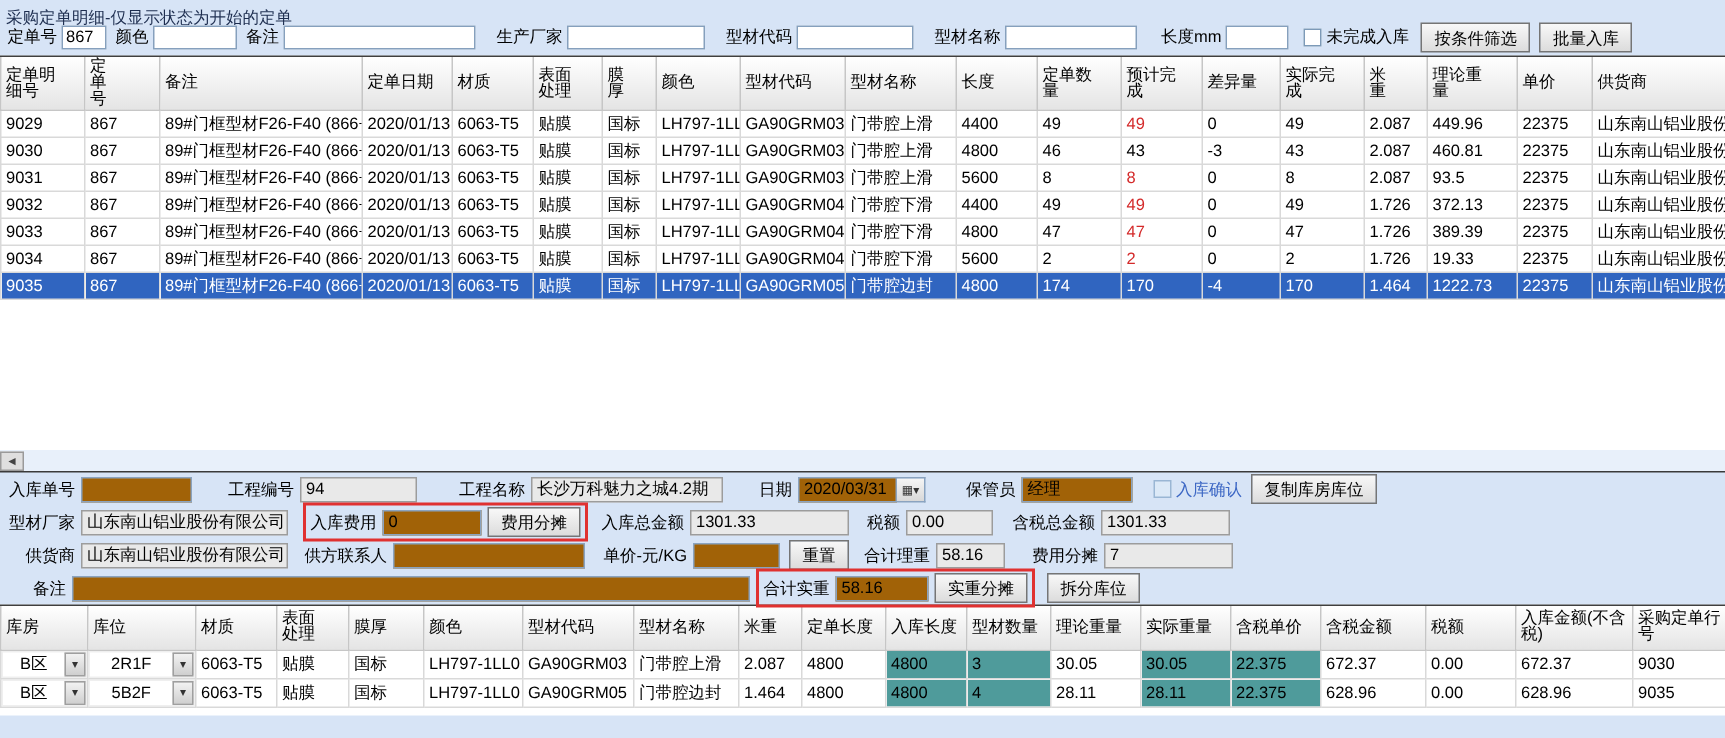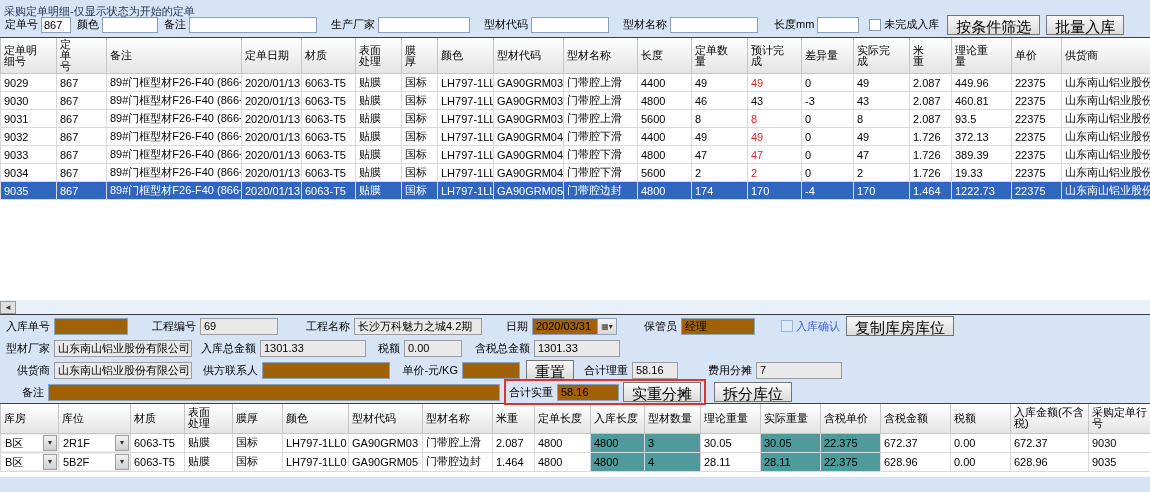--- a/index.html
+++ b/index.html
@@ -19,7 +19,7 @@
   }
   .btn {
     border:1px solid #757575; background:linear-gradient(#f8f8f8,#dcdcdc);
-    font-family:inherit; font-size:15px; padding:2px 8px; height:20px;
+    font-family:inherit; font-size:11px; padding:2px 8px; height:20px;
     white-space:nowrap; color:#000;
   }
   .cbwrap { display:flex; align-items:center; margin-left:10px; white-space:nowrap; }

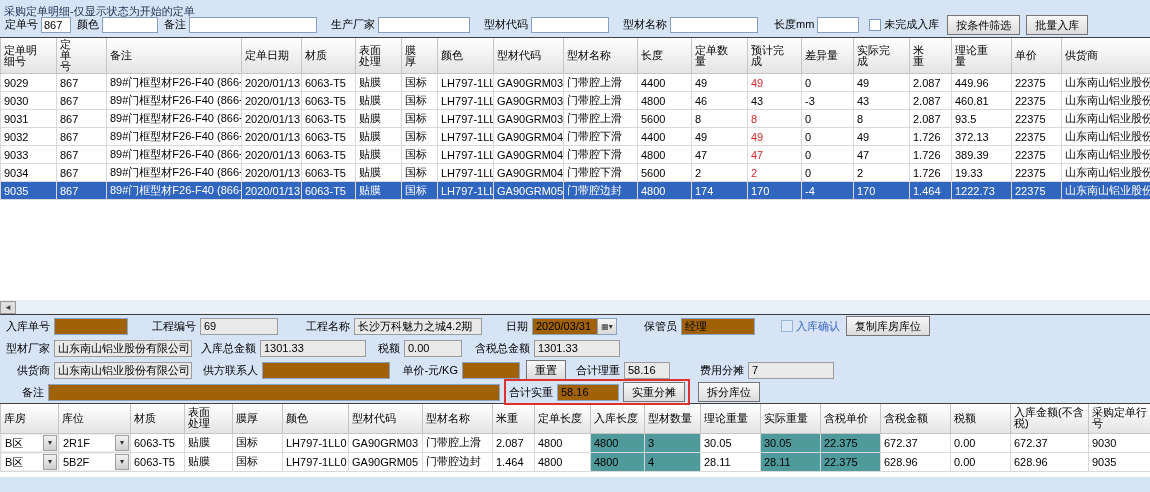--- a/index.html
+++ b/index.html
@@ -318,7 +318,7 @@
       <span class="fl" style="width:50px">入库单号</span>
       <div class="fld" style="width:74px"></div>
       <span class="fl sp18" style="width:54px">工程编号</span>
-      <div class="fld ro" style="width:78px">69</div>
+      <div class="fld ro" style="width:78px">94</div>
       <span class="fl sp22" style="width:54px">工程名称</span>
       <div class="fld ro" style="width:128px">长沙万科魅力之城4.2期</div>
       <span class="fl sp22" style="width:28px">日期</span>

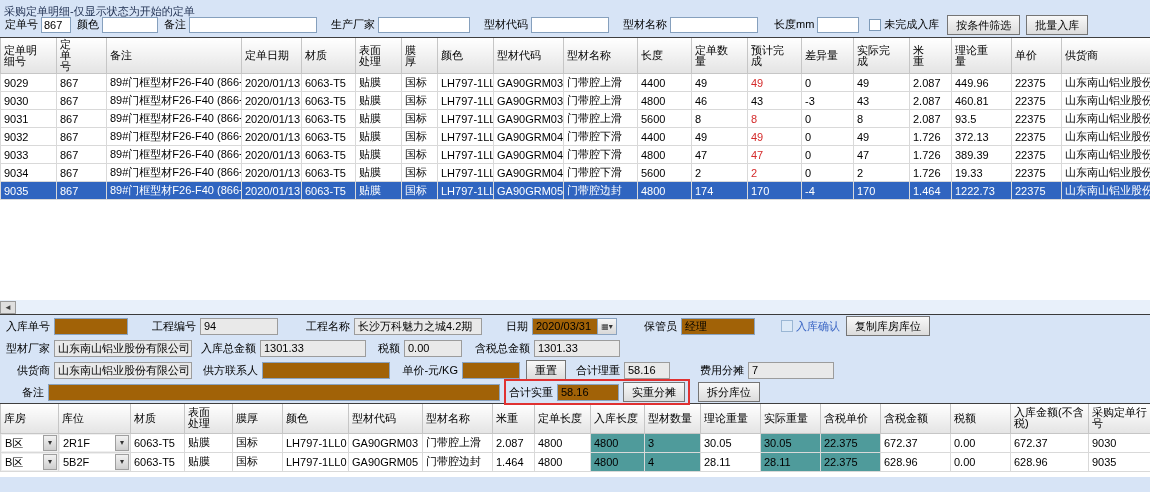--- a/index.html
+++ b/index.html
@@ -75,7 +75,7 @@
     background:linear-gradient(#f5f5f5,#d8d8d8); font-size:8px; text-align:center; line-height:15px; color:#333;
   }
   .sp4{margin-left:4px}.sp6{margin-left:6px}.sp8{margin-left:8px}.sp10{margin-left:10px}
-  .sp14{margin-left:26px}.sp18{margin-left:18px}.sp22{margin-left:22px}
+  .sp14{margin-left:14px}.sp18{margin-left:18px}.sp22{margin-left:22px}
 </style>
 </head>
 <body>

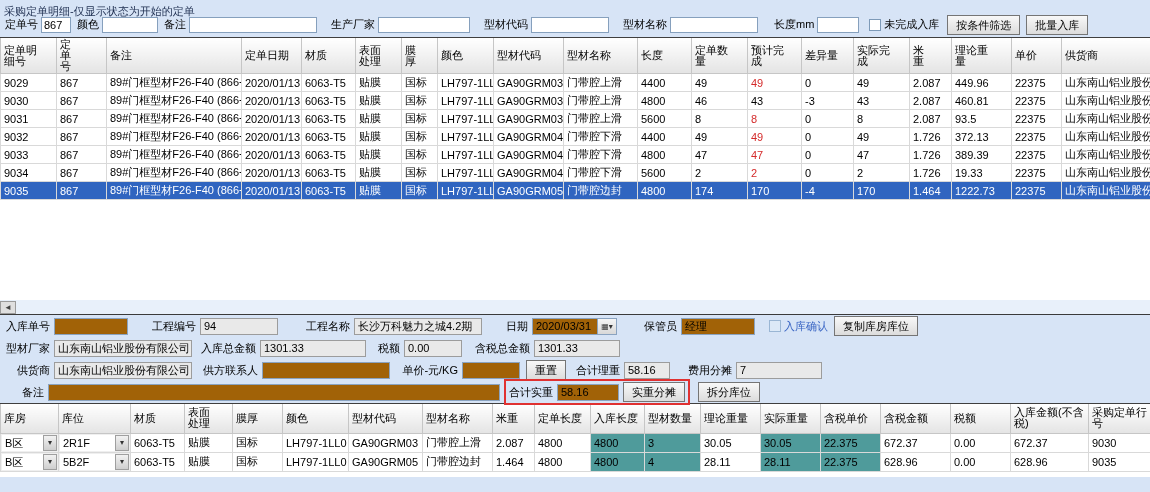--- a/index.html
+++ b/index.html
@@ -338,6 +338,11 @@
     <div class="form-row">
       <span class="fl" style="width:50px">型材厂家</span>
       <div class="fld ro" style="width:138px">山东南山铝业股份有限公司</div>
+      <div class="redbox sp10">
+        <span class="fl" style="width:48px">入库费用</span>
+        <div class="fld" style="width:66px">0</div>
+        <button class="btn sp4">费用分摊</button>
+      </div>
       <span class="fl sp6" style="width:62px">入库总金额</span>
       <div class="fld ro" style="width:106px">1301.33</div>
       <span class="fl sp10" style="width:28px">税额</span>

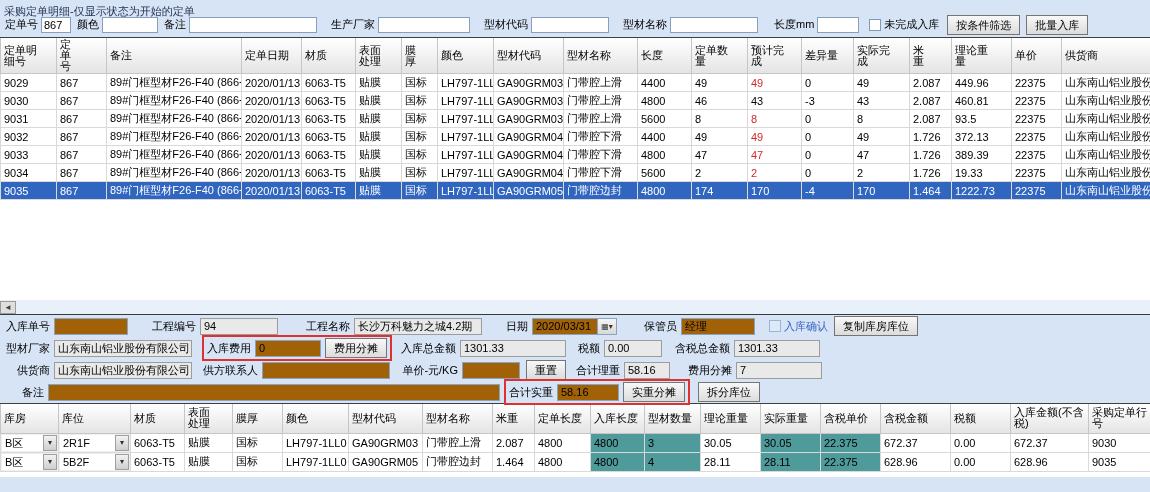--- a/index.html
+++ b/index.html
@@ -48,7 +48,7 @@
   .grid td.teal { background:var(--teal,#4f9b9b); color:#000; }
   .grid td.dd { padding:0; }
   .ddw { display:flex; align-items:center; height:18px; background:#efefef; }
-  .ddw .ddtext { flex:1; padding:0 3px; overflow:hidden; white-space:nowrap; background:#fff; height:16px; line-height:16px; margin:1px 0 1px 1px; }
+  .ddw .ddtext { flex:1; padding:0 3px; overflow:hidden; white-space:nowrap; background:#fff; height:16px; line-height:16px; margin:1px 0 1px 1px;text-align:center; }
   .dda {
     width:14px; height:16px; margin:1px 1px 1px 0; background:linear-gradient(#f2f2f2,#cfcfcf);
     border:1px solid #9f9f9f; font-size:8px; line-height:14px; text-align:center; color:#333;

